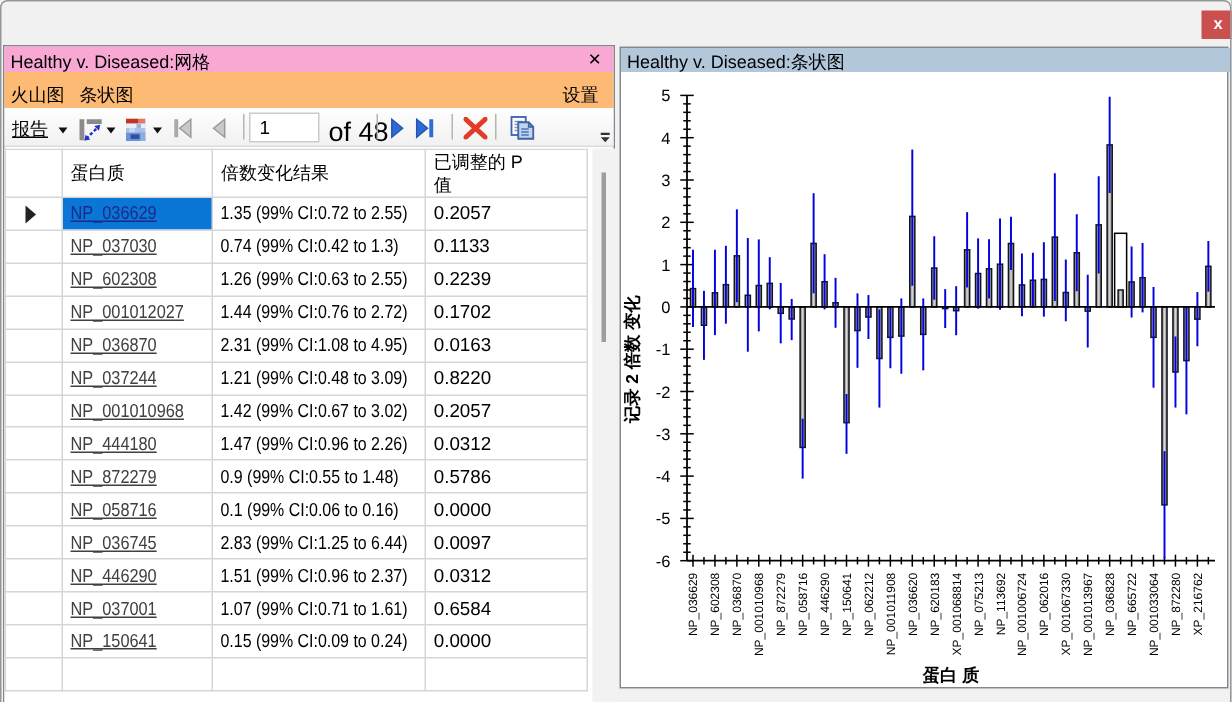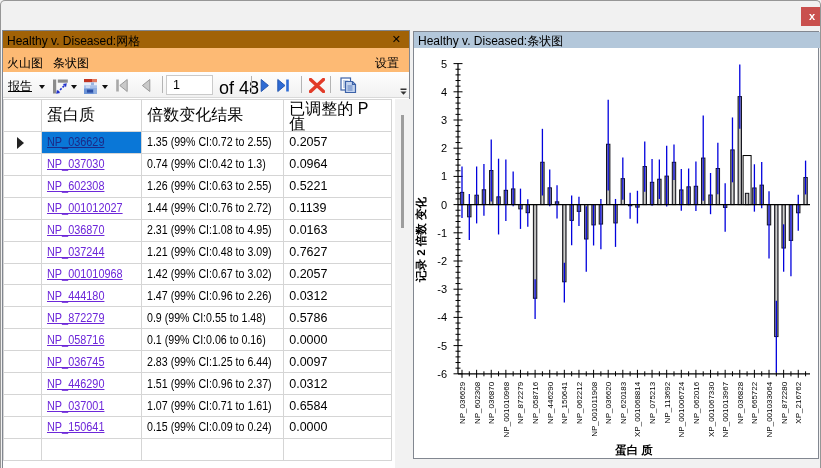--- a/index.html
+++ b/index.html
@@ -9,7 +9,7 @@
 #closebtn { position:absolute; left:801px; top:7px; width:21px; height:19px; background:#c9504e; color:#fff; font-size:11px; font-weight:bold; text-align:left; padding-left:8px; line-height:19px; }
 
 #lp { position:absolute; left:2px; top:30px; width:408px; height:438px; background:#fff; border:1px solid #828790; border-bottom:none; }
-#lp-title { position:absolute; left:0; top:0; width:406px; height:17px; background:#a16207; }
+#lp-title { position:absolute; left:0; top:0; width:406px; height:17px; background:#f9a8d4; }
 #lp-title .t { position:absolute; left:4px; top:2px; font-size:12px; color:#000; }
 #lp-title .x { position:absolute; right:8px; top:2px; font-size:11px; color:#000; }
 #lp-menu { position:absolute; left:0; top:17px; width:406px; height:24px; background:#fdba74; font-size:12px; }

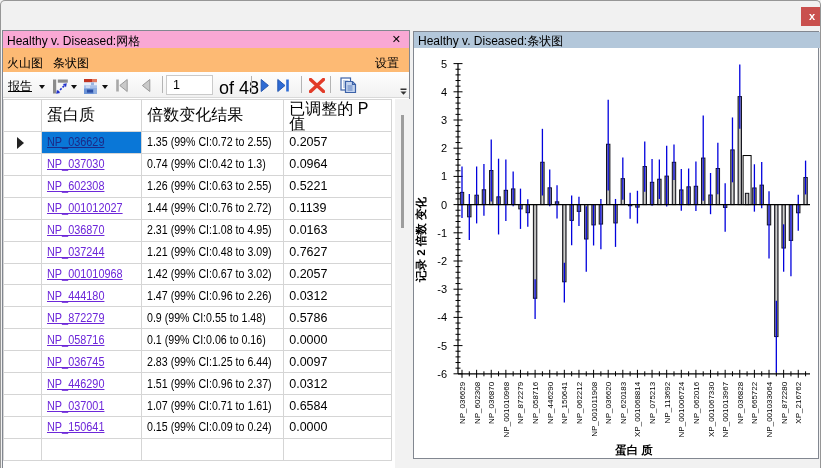--- a/index.html
+++ b/index.html
@@ -22,7 +22,7 @@
 #grid { position:absolute; left:0; top:68px; width:392px; height:370px; background:#fff; font-size:12.5px; overflow:hidden; }
 table { border-collapse:collapse; table-layout:fixed; width:389px; }
 td, th { border:1px solid #d5d5d5; overflow:hidden; white-space:nowrap; font-weight:normal; text-align:left; vertical-align:middle; padding:0 0 0 5px; }
-th { height:32px; font-size:16px;margin-top:13px; }
+th { height:32px; font-size:12px;margin-top:13px; }
 td { height:21.93px; }
 td .cs { display:inline-block; transform:scaleX(0.85); transform-origin:0 50%; white-space:nowrap; }
 a { color:#6d28d9; }

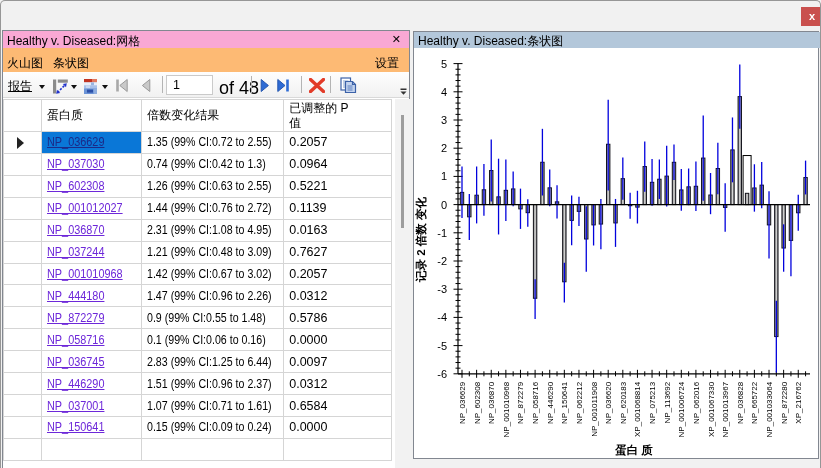--- a/index.html
+++ b/index.html
@@ -25,7 +25,7 @@
 th { height:32px; font-size:12px;margin-top:13px; }
 td { height:21.93px; }
 td .cs { display:inline-block; transform:scaleX(0.85); transform-origin:0 50%; white-space:nowrap; }
-a { color:#6d28d9; }
+a { color:#404040; }
 a .cs { transform:scaleX(0.87); text-decoration:underline; }
 #selcell a { color:#1b2a88; }
 

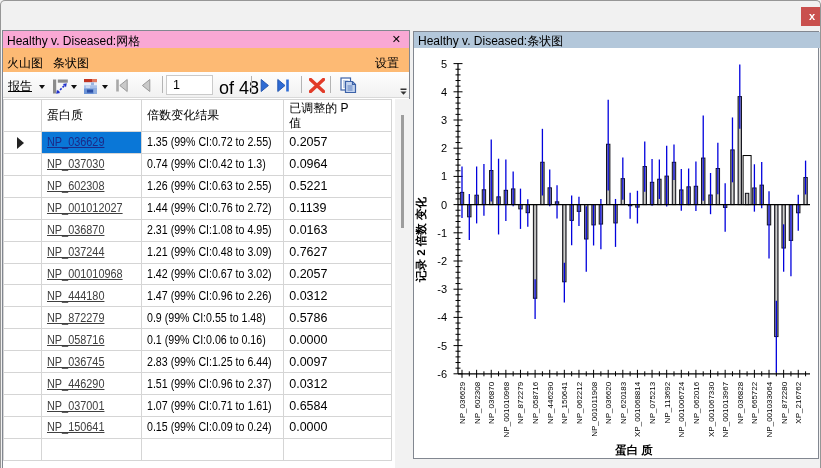--- a/index.html
+++ b/index.html
@@ -135,7 +135,7 @@
             <td></td>
             <td><a href="#"><span class="cs">NP_037030</span></a></td>
             <td><span class="cs">0.74 (99% CI:0.42 to 1.3)</span></td>
-            <td>0.0964</td>
+            <td>0.1133</td>
           </tr>
       <tr>
             <td></td>

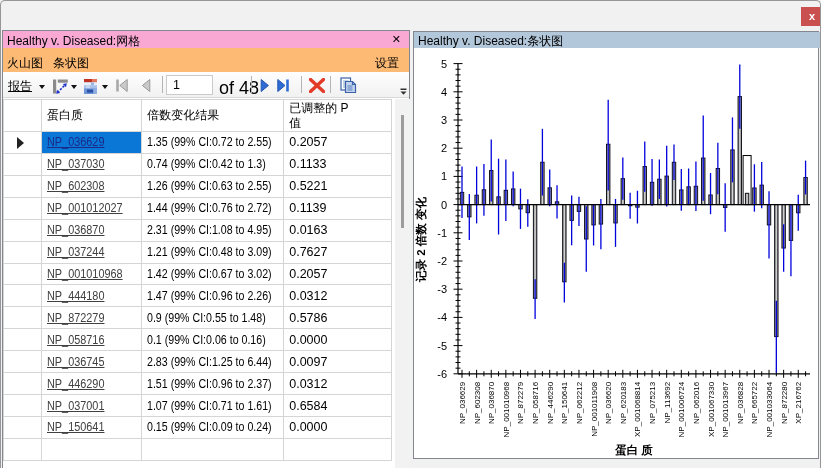--- a/index.html
+++ b/index.html
@@ -141,7 +141,7 @@
             <td></td>
             <td><a href="#"><span class="cs">NP_602308</span></a></td>
             <td><span class="cs">1.26 (99% CI:0.63 to 2.55)</span></td>
-            <td>0.5221</td>
+            <td>0.2239</td>
           </tr>
       <tr>
             <td></td>

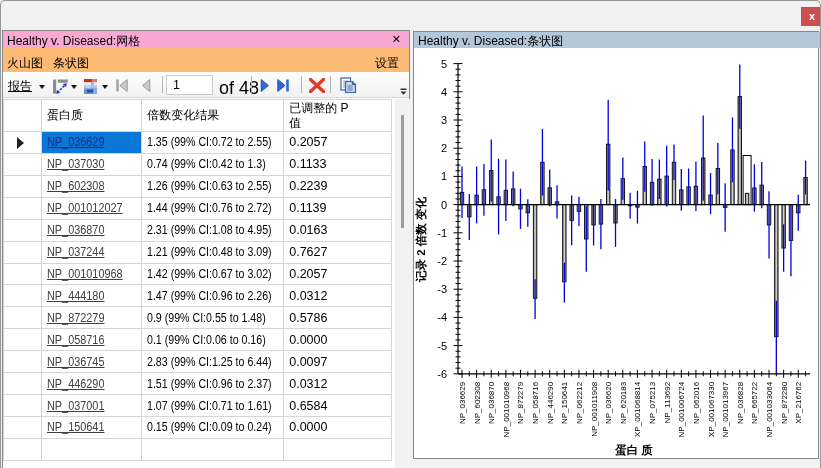--- a/index.html
+++ b/index.html
@@ -147,7 +147,7 @@
             <td></td>
             <td><a href="#"><span class="cs">NP_001012027</span></a></td>
             <td><span class="cs">1.44 (99% CI:0.76 to 2.72)</span></td>
-            <td>0.1139</td>
+            <td>0.1702</td>
           </tr>
       <tr>
             <td></td>

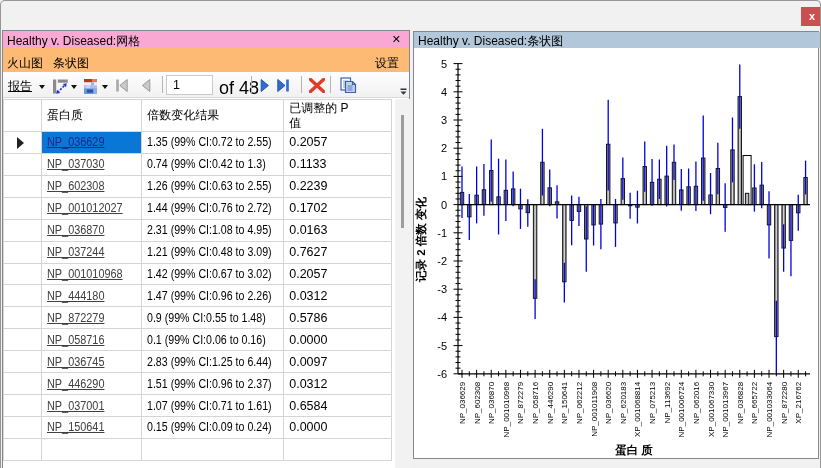--- a/index.html
+++ b/index.html
@@ -159,7 +159,7 @@
             <td></td>
             <td><a href="#"><span class="cs">NP_037244</span></a></td>
             <td><span class="cs">1.21 (99% CI:0.48 to 3.09)</span></td>
-            <td>0.7627</td>
+            <td>0.8220</td>
           </tr>
       <tr>
             <td></td>

